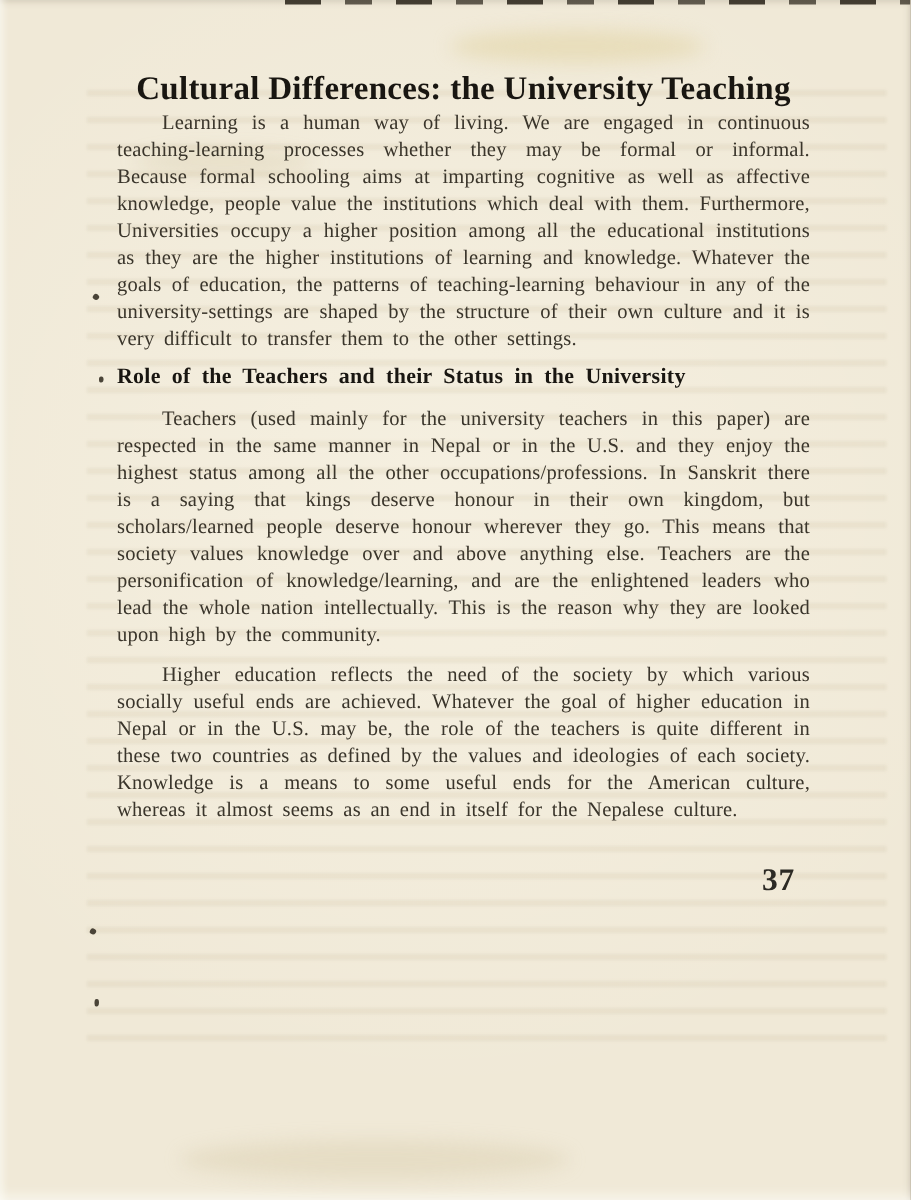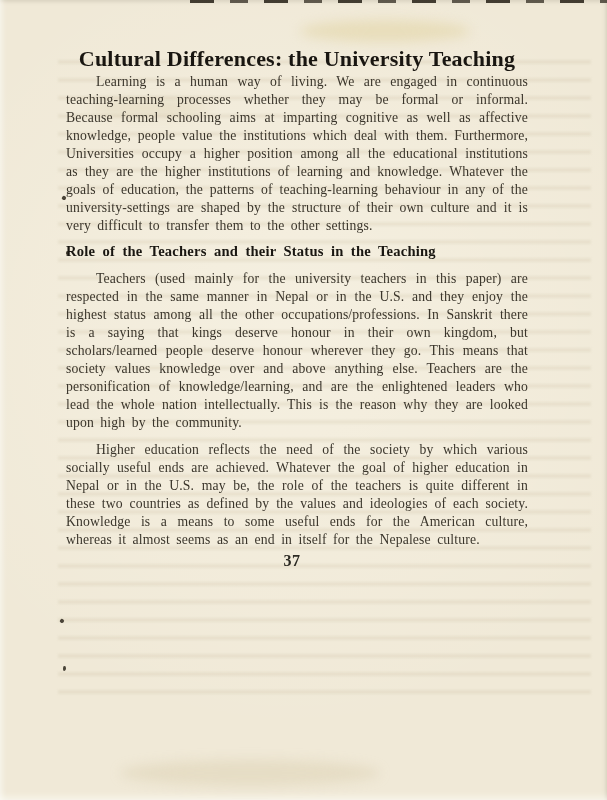--- a/index.html
+++ b/index.html
@@ -51,7 +51,7 @@
   .speck.s4{left:63px;top:666px;width:3px;height:5px;}
 
   .content{
-    position:absolute;left:66px;top:44px;width:462px;
+    position:absolute;left:78px;top:44px;width:462px;
     color:var(--ink);
   }
   .title{

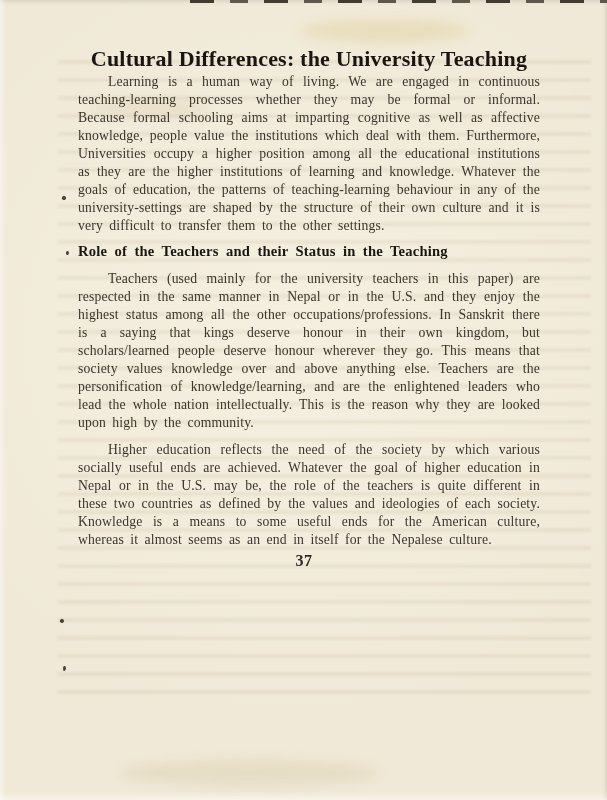--- a/index.html
+++ b/index.html
@@ -108,7 +108,7 @@
 
     <p class="body first">Learning is a human way of living.  We are engaged in continuous teaching-learning processes  whether they may be formal or informal. Because formal schooling aims at imparting cognitive as well as affective knowledge, people value the institutions which deal with them.  Furthermore, Universities occupy a higher position among all the educational institutions as they are the higher institutions of learning and knowledge. Whatever the goals of education, the patterns of teaching-learning behaviour in any of the university-settings are shaped by the structure of their own culture and it is very difficult to transfer them to the other settings.</p>
 
-    <h2 class="heading">Role of the Teachers and their Status in the Teaching</h2>
+    <h2 class="heading">Role of the Teachers and their Status in the University</h2>
 
     <p class="body">Teachers (used mainly for the university teachers in this paper) are respected in the same manner in Nepal or in the U.S.  and they enjoy the highest status among all the other occupations/professions.  In Sanskrit there is a saying that kings deserve honour in their own kingdom, but scholars/learned people deserve honour wherever they go.  This means that society values knowledge over and above anything else.  Teachers are the personification of knowledge/learning, and are the enlightened leaders who lead the whole nation intellectually.  This is the reason why they are looked upon high by the community.</p>
     <p class="body">Higher education reflects the need of the society by which various socially useful ends are achieved.  Whatever the goal of higher education in Nepal or in the U.S. may be, the role of the teachers is quite different in these two countries as defined by the values and ideologies of each society.  Knowledge is a means to some useful ends for the American culture, whereas it almost seems as an end in itself for the Nepalese culture.</p>

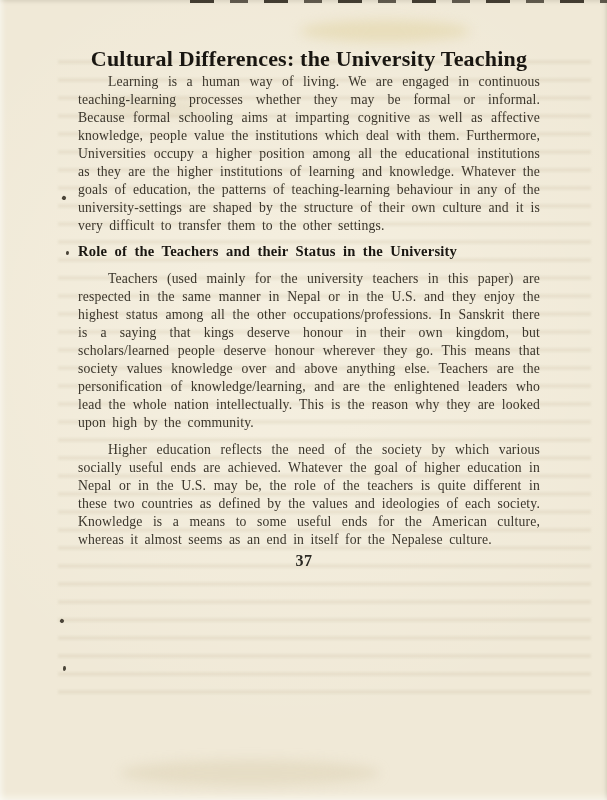--- a/index.html
+++ b/index.html
@@ -81,8 +81,8 @@
     color:var(--title-ink);
   }
   .pageno{
-    margin:3px 10px 0 0;
-    text-align:center;font-weight:bold;font-size:16px;
+    margin:25px 10px 0 0;
+    text-align:right;font-weight:bold;font-size:21px;
     color:#2c2a24;letter-spacing:.5px;
   }
 </style>

